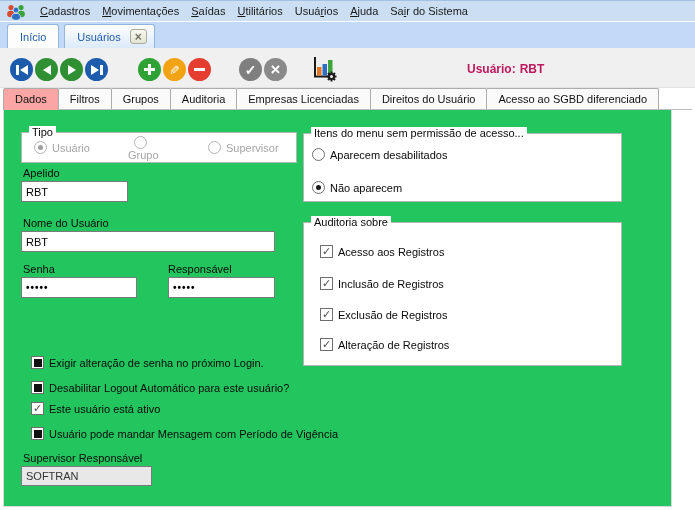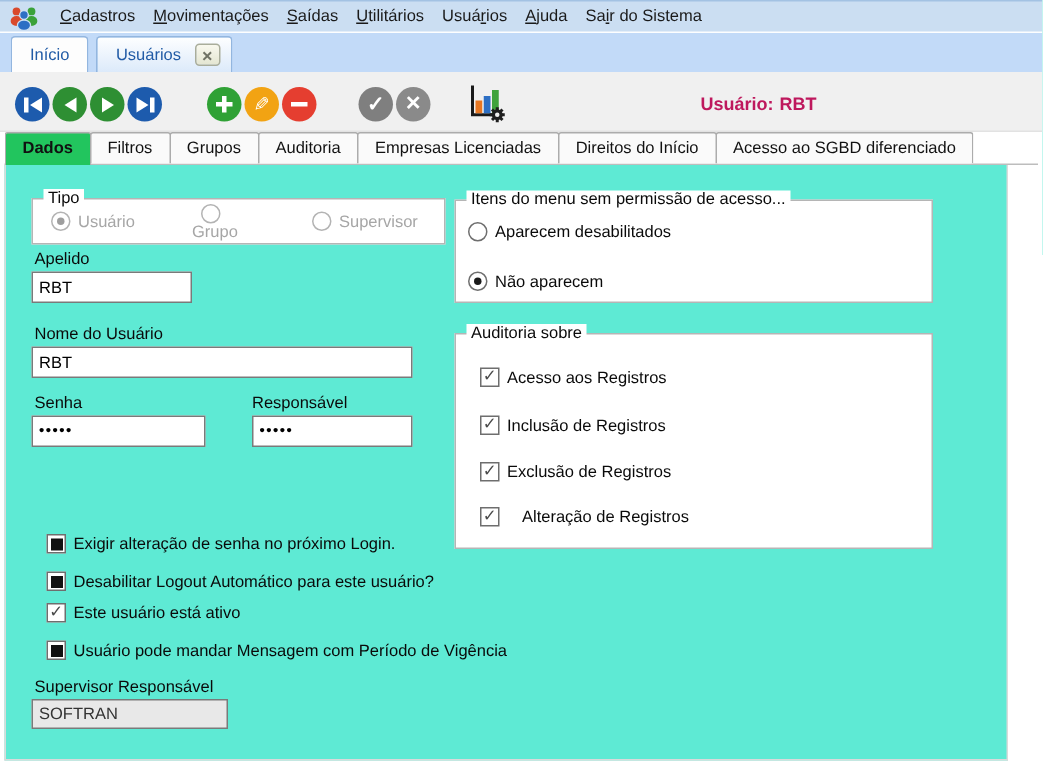--- a/index.html
+++ b/index.html
@@ -64,7 +64,7 @@
   .ptab { height: 21px; padding: 4px 11px 3px; font-size: 11px; color: #111;
     border: 1px solid #ACACAC; border-bottom: none; background: #FAFAFA;
     border-radius: 2px 2px 0 0; margin-right: -1px; white-space: nowrap; }
-  .ptab.active { background: #22c55e; font-weight: bold; height: 22px; margin-bottom: -1px; padding-bottom: 5px; }
+  .ptab.active { background: #fca5a5; font-weight: normal; height: 22px; margin-bottom: -1px; padding-bottom: 5px; }
 
   
   .content { position: absolute; left: 3px; top: 110px; width: 669px; height: 397px;

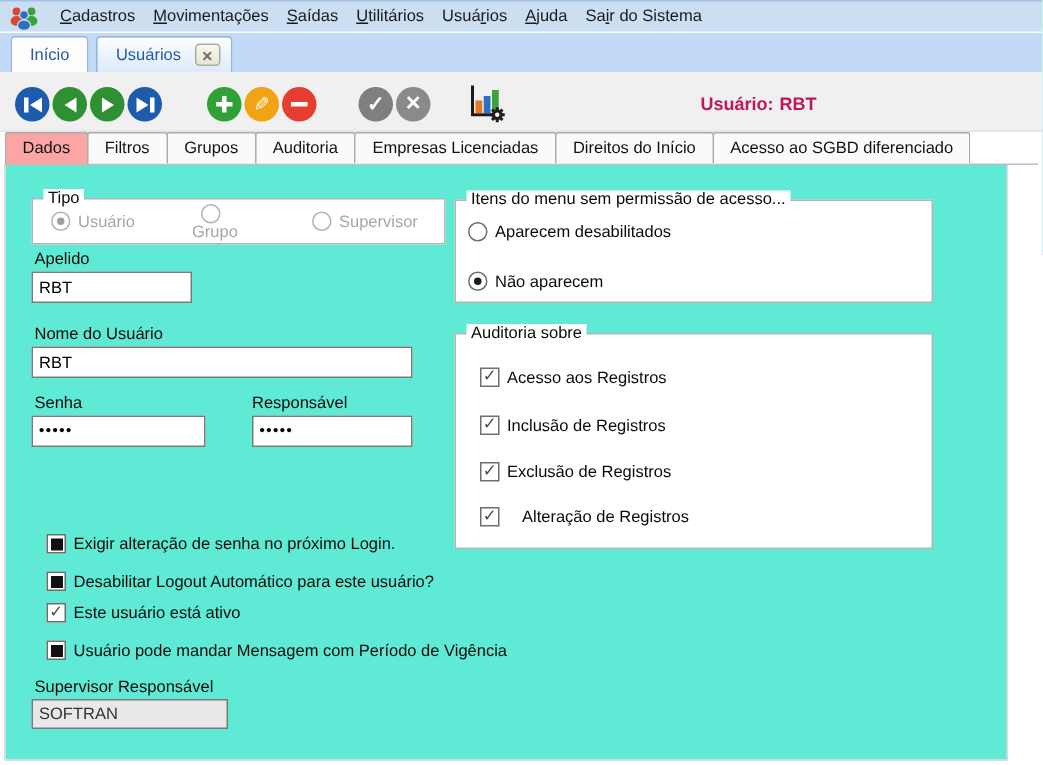--- a/index.html
+++ b/index.html
@@ -183,7 +183,7 @@
     <span class="ptab">Grupos</span>
     <span class="ptab">Auditoria</span>
     <span class="ptab">Empresas Licenciadas</span>
-    <span class="ptab">Direitos do Início</span>
+    <span class="ptab">Direitos do Usuário</span>
     <span class="ptab">Acesso ao SGBD diferenciado</span>
   </div>
 

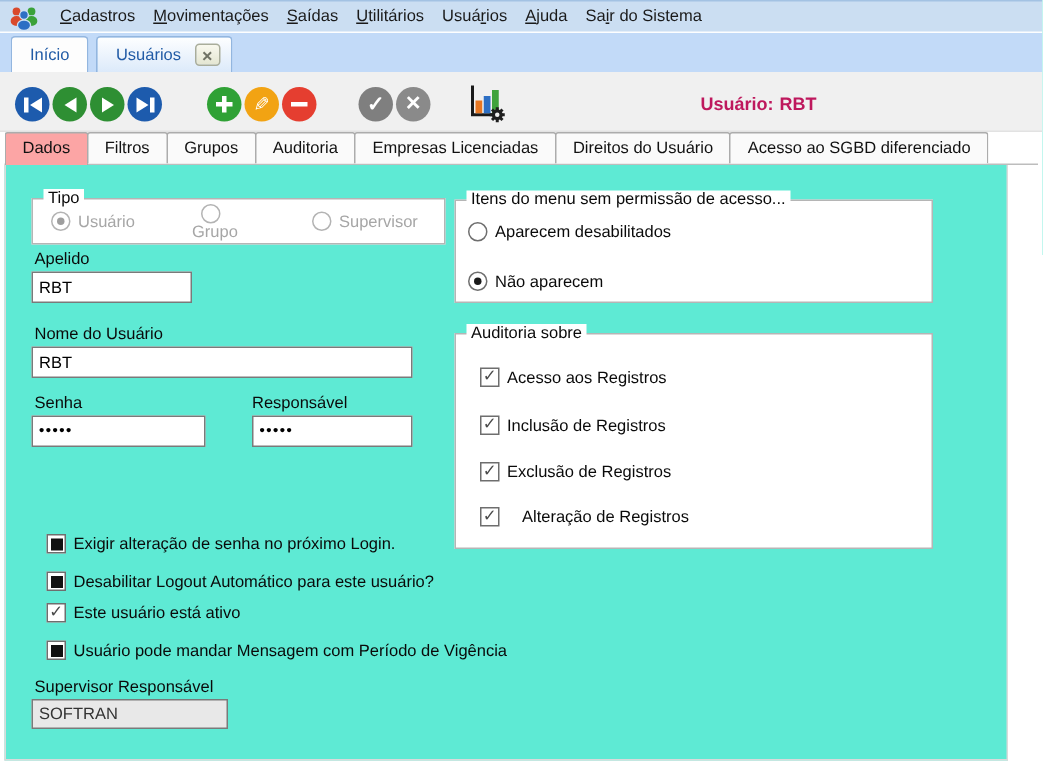--- a/index.html
+++ b/index.html
@@ -68,7 +68,7 @@
 
   
   .content { position: absolute; left: 3px; top: 110px; width: 669px; height: 397px;
-    background: #5eead4; border: 1px solid #DADADA; border-top: none; font-size: 11px; color: #0a0a0a; }
+    background: #22c55e; border: 1px solid #DADADA; border-top: none; font-size: 11px; color: #0a0a0a; }
   .flabel { position: absolute; white-space: nowrap; }
   .finput { position: absolute; border: 1px solid #7A7A7A; background: #fff;
     font-family: "Liberation Sans", sans-serif; font-size: 11px; color: #000;

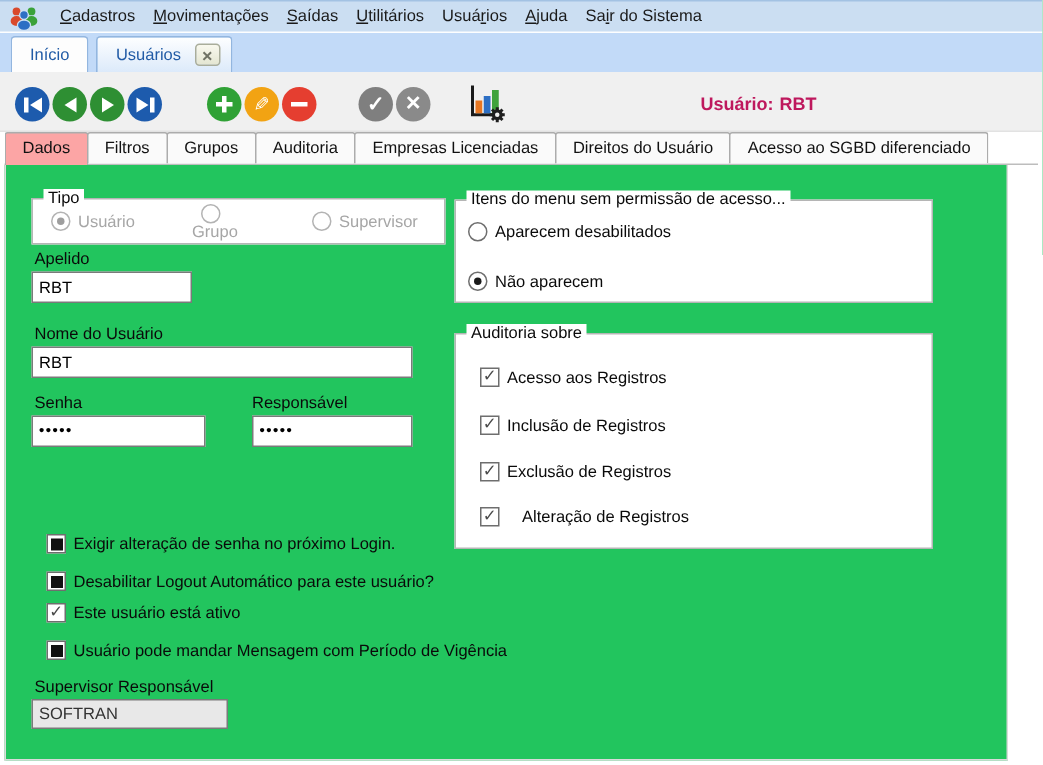--- a/index.html
+++ b/index.html
@@ -242,7 +242,7 @@
         <span class="cb checked"></span>
         <span>Exclusão de Registros</span>
       </div>
-      <div class="cbrow" style="left:16px; top:115px;gap:10px;">
+      <div class="cbrow" style="left:16px; top:115px;">
         <span class="cb checked"></span>
         <span>Alteração de Registros</span>
       </div>

